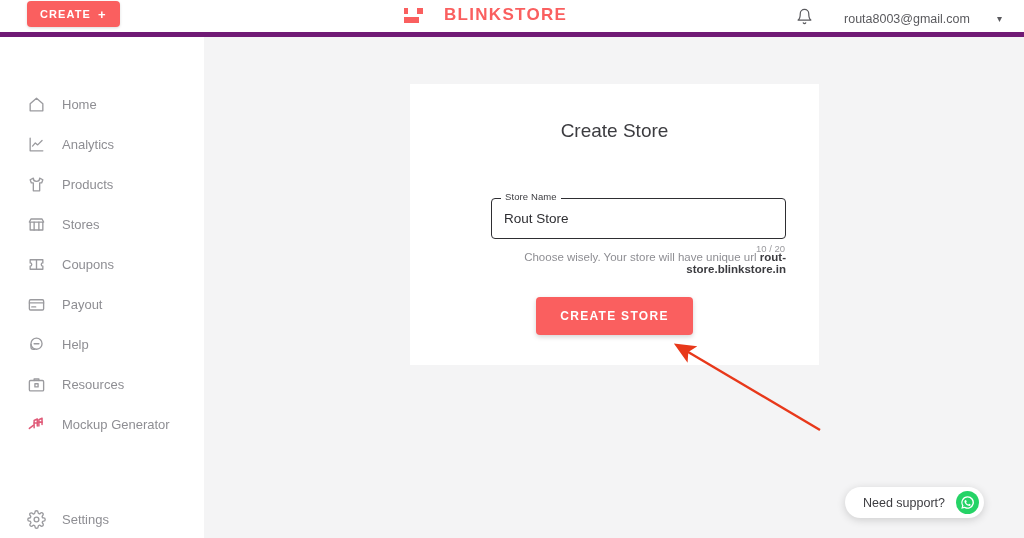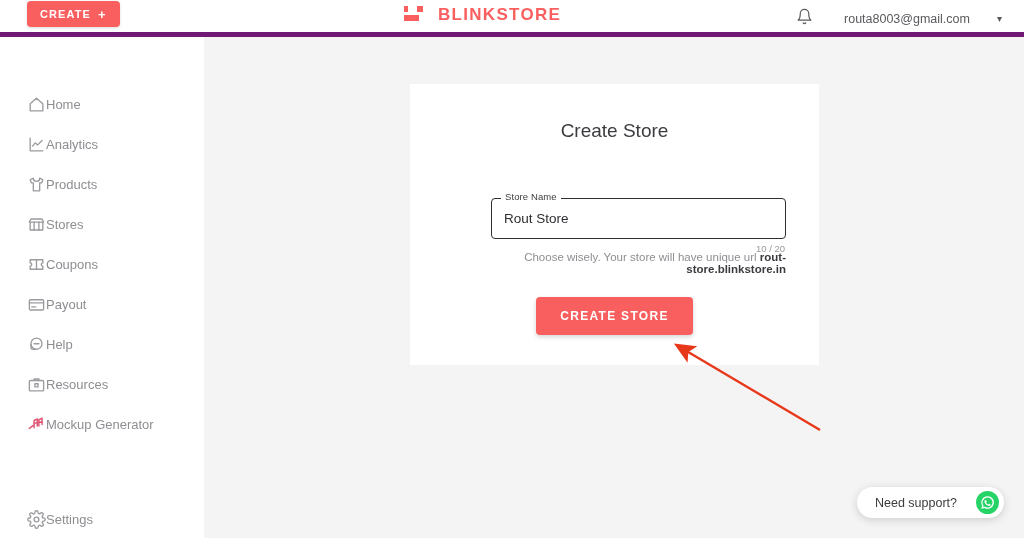--- a/index.html
+++ b/index.html
@@ -31,7 +31,7 @@
 
   .brand {
     position: absolute; left: 404px; top: 5px;
-    display: flex; align-items: flex-start; gap: 11px;
+    display: flex; align-items: flex-end; gap: 17px;
   }
   .brand-mark { position: relative; width: 23px; height: 18px; }
   .brand-name {

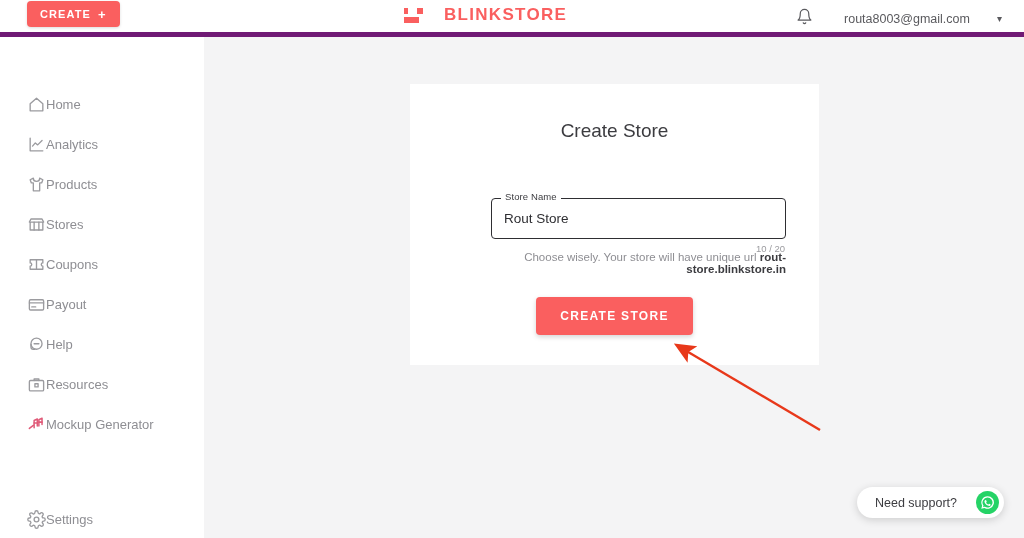--- a/index.html
+++ b/index.html
@@ -52,7 +52,7 @@
   }
   .nav-item {
     position: absolute; left: 0; width: 204px; height: 34px;
-    display: flex; align-items: center; padding-left: 27px;
+    display: flex; align-items: center; gap: 16px; padding-left: 27px;
     cursor: pointer;
   }
   .nav-icon { width: 19px; height: 19px; display: block; flex: none; }

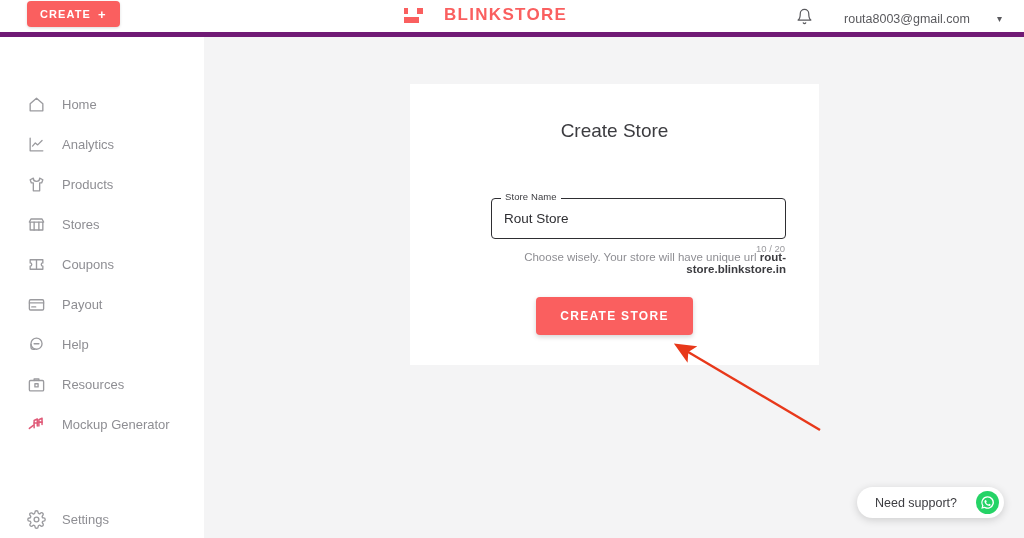--- a/index.html
+++ b/index.html
@@ -112,10 +112,10 @@
 
   
   .support {
-    position: absolute; right: 20px; bottom: 20px;
+    position: absolute; right: 40px; bottom: 20px;
     background: #ffffff; border-radius: 20px;
     height: 31px; padding: 0 5px 0 18px;
-    display: flex; align-items: center; gap: 19px;
+    display: flex; align-items: center; gap: 11px;
     box-shadow: 0 2px 8px rgba(0,0,0,.16); cursor: pointer;
   }
   .support-text { font-size: 12.5px; color: #3c3c40; }

